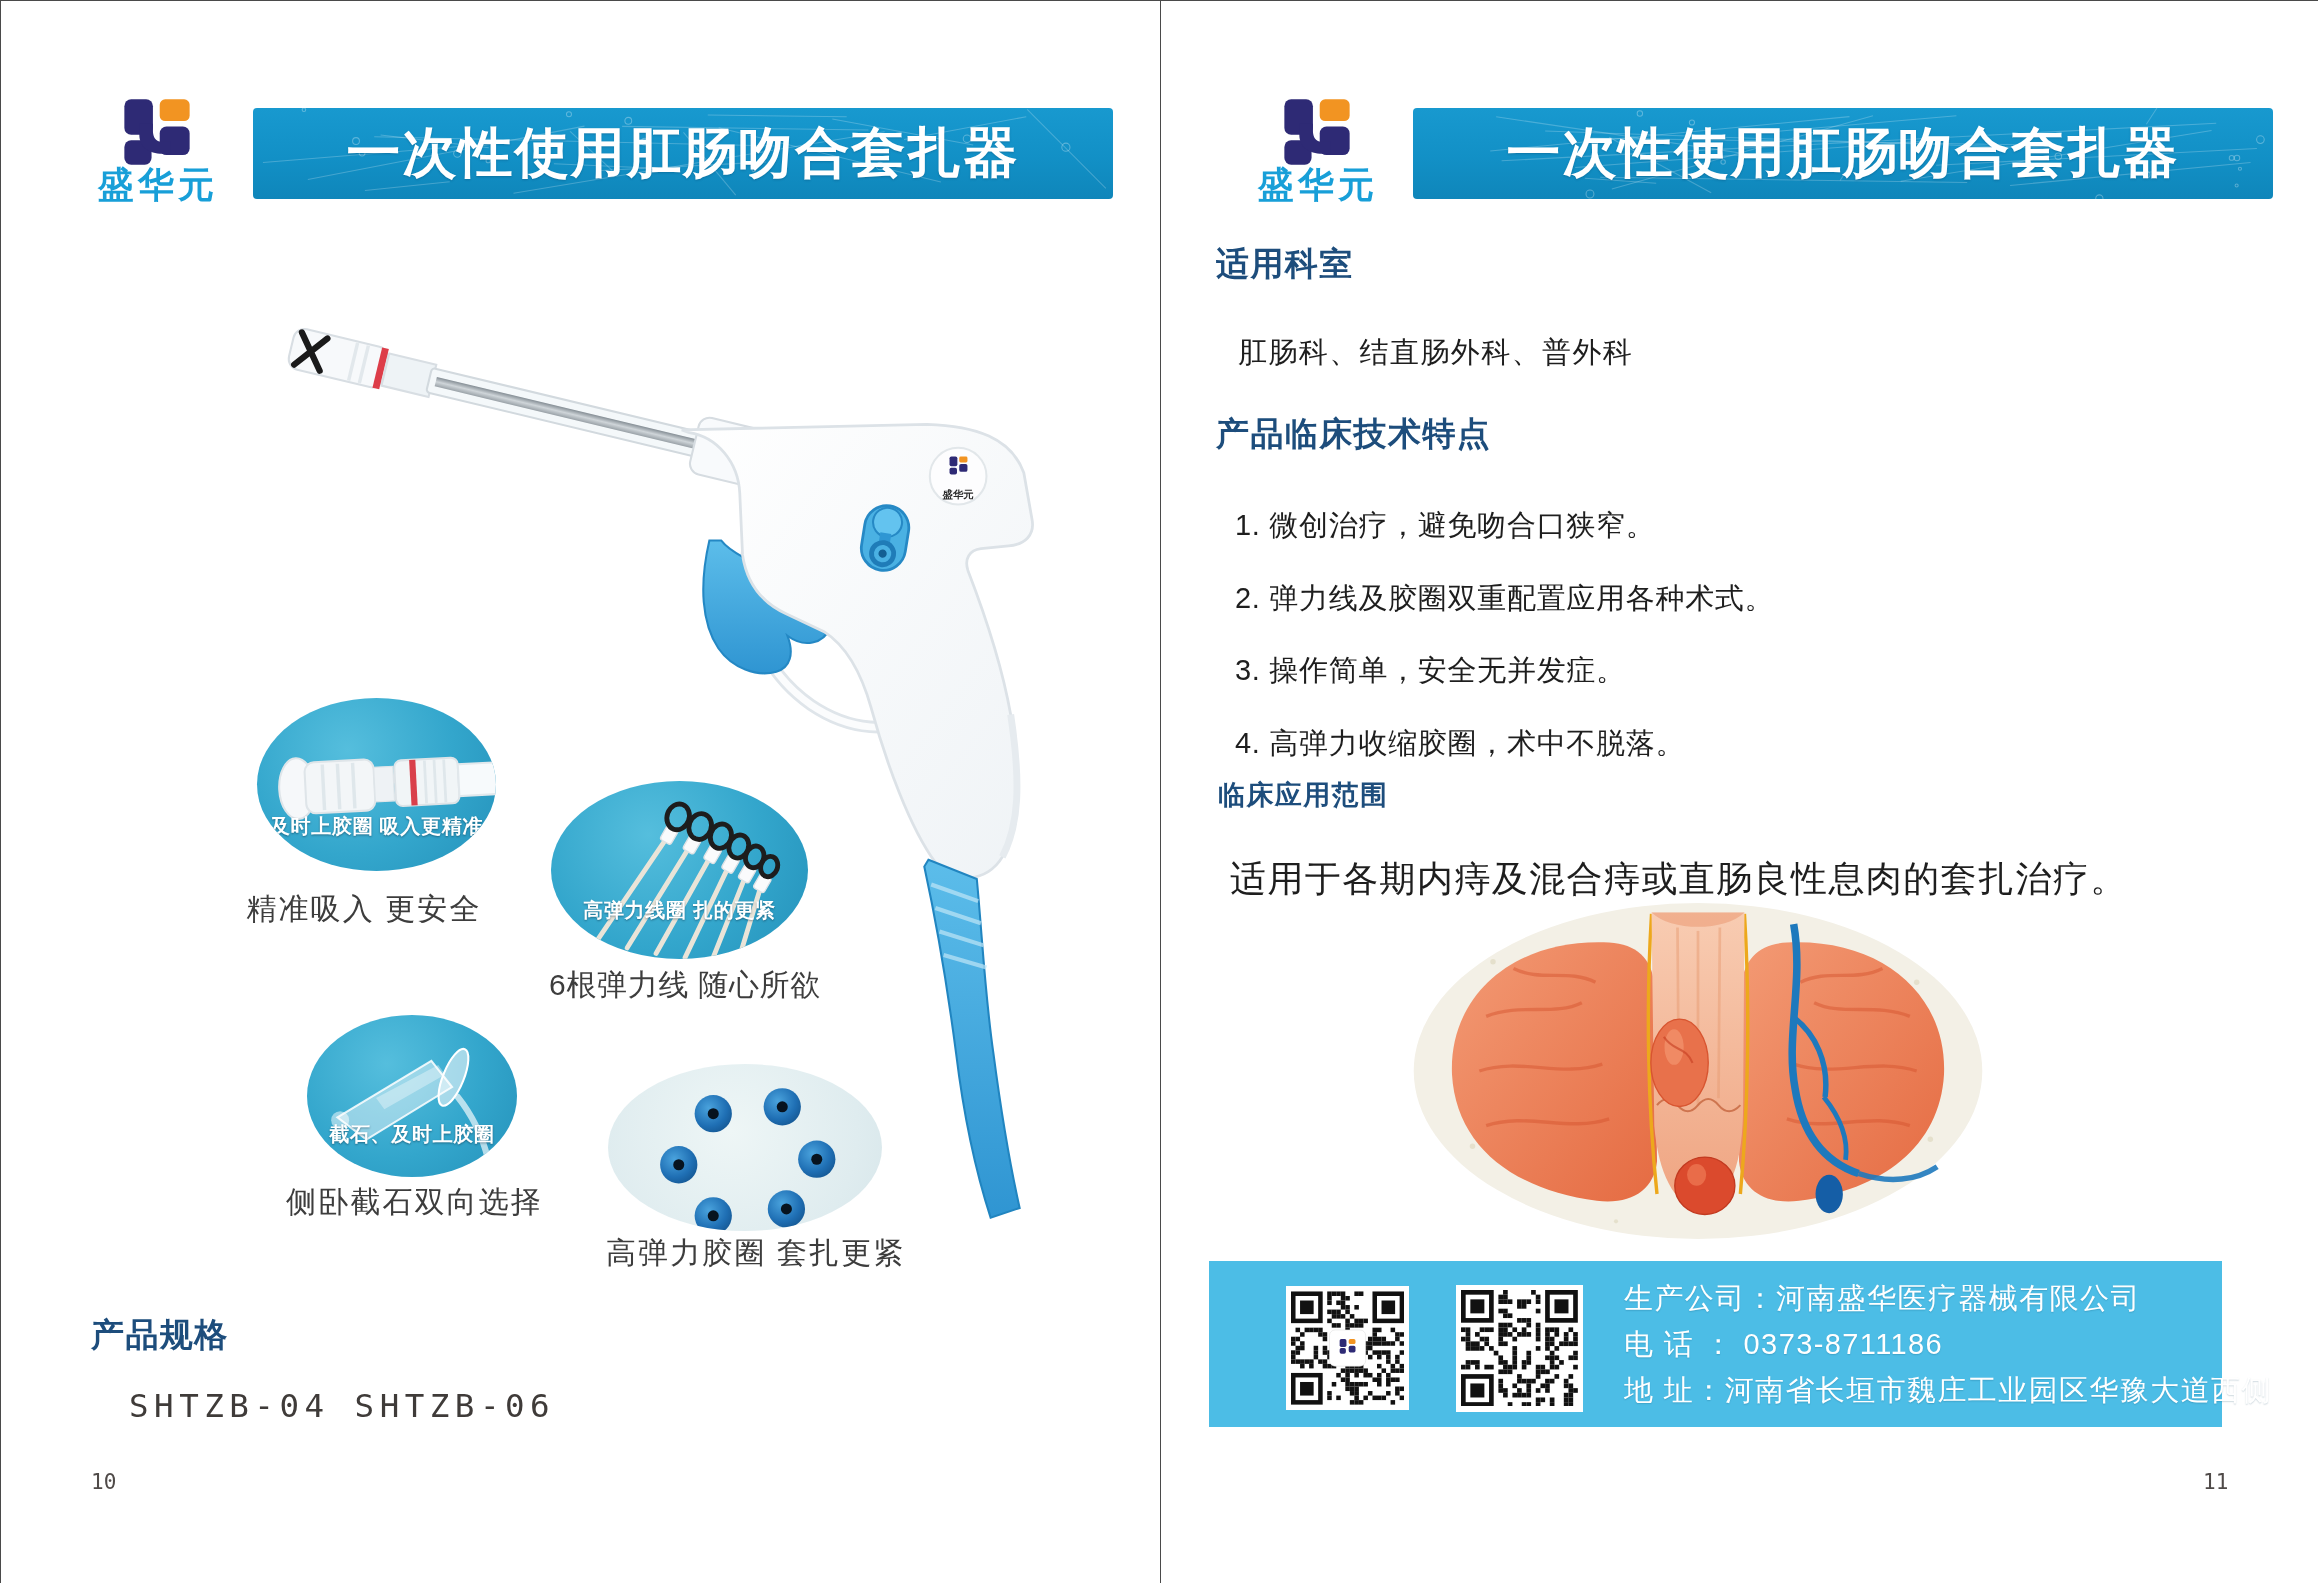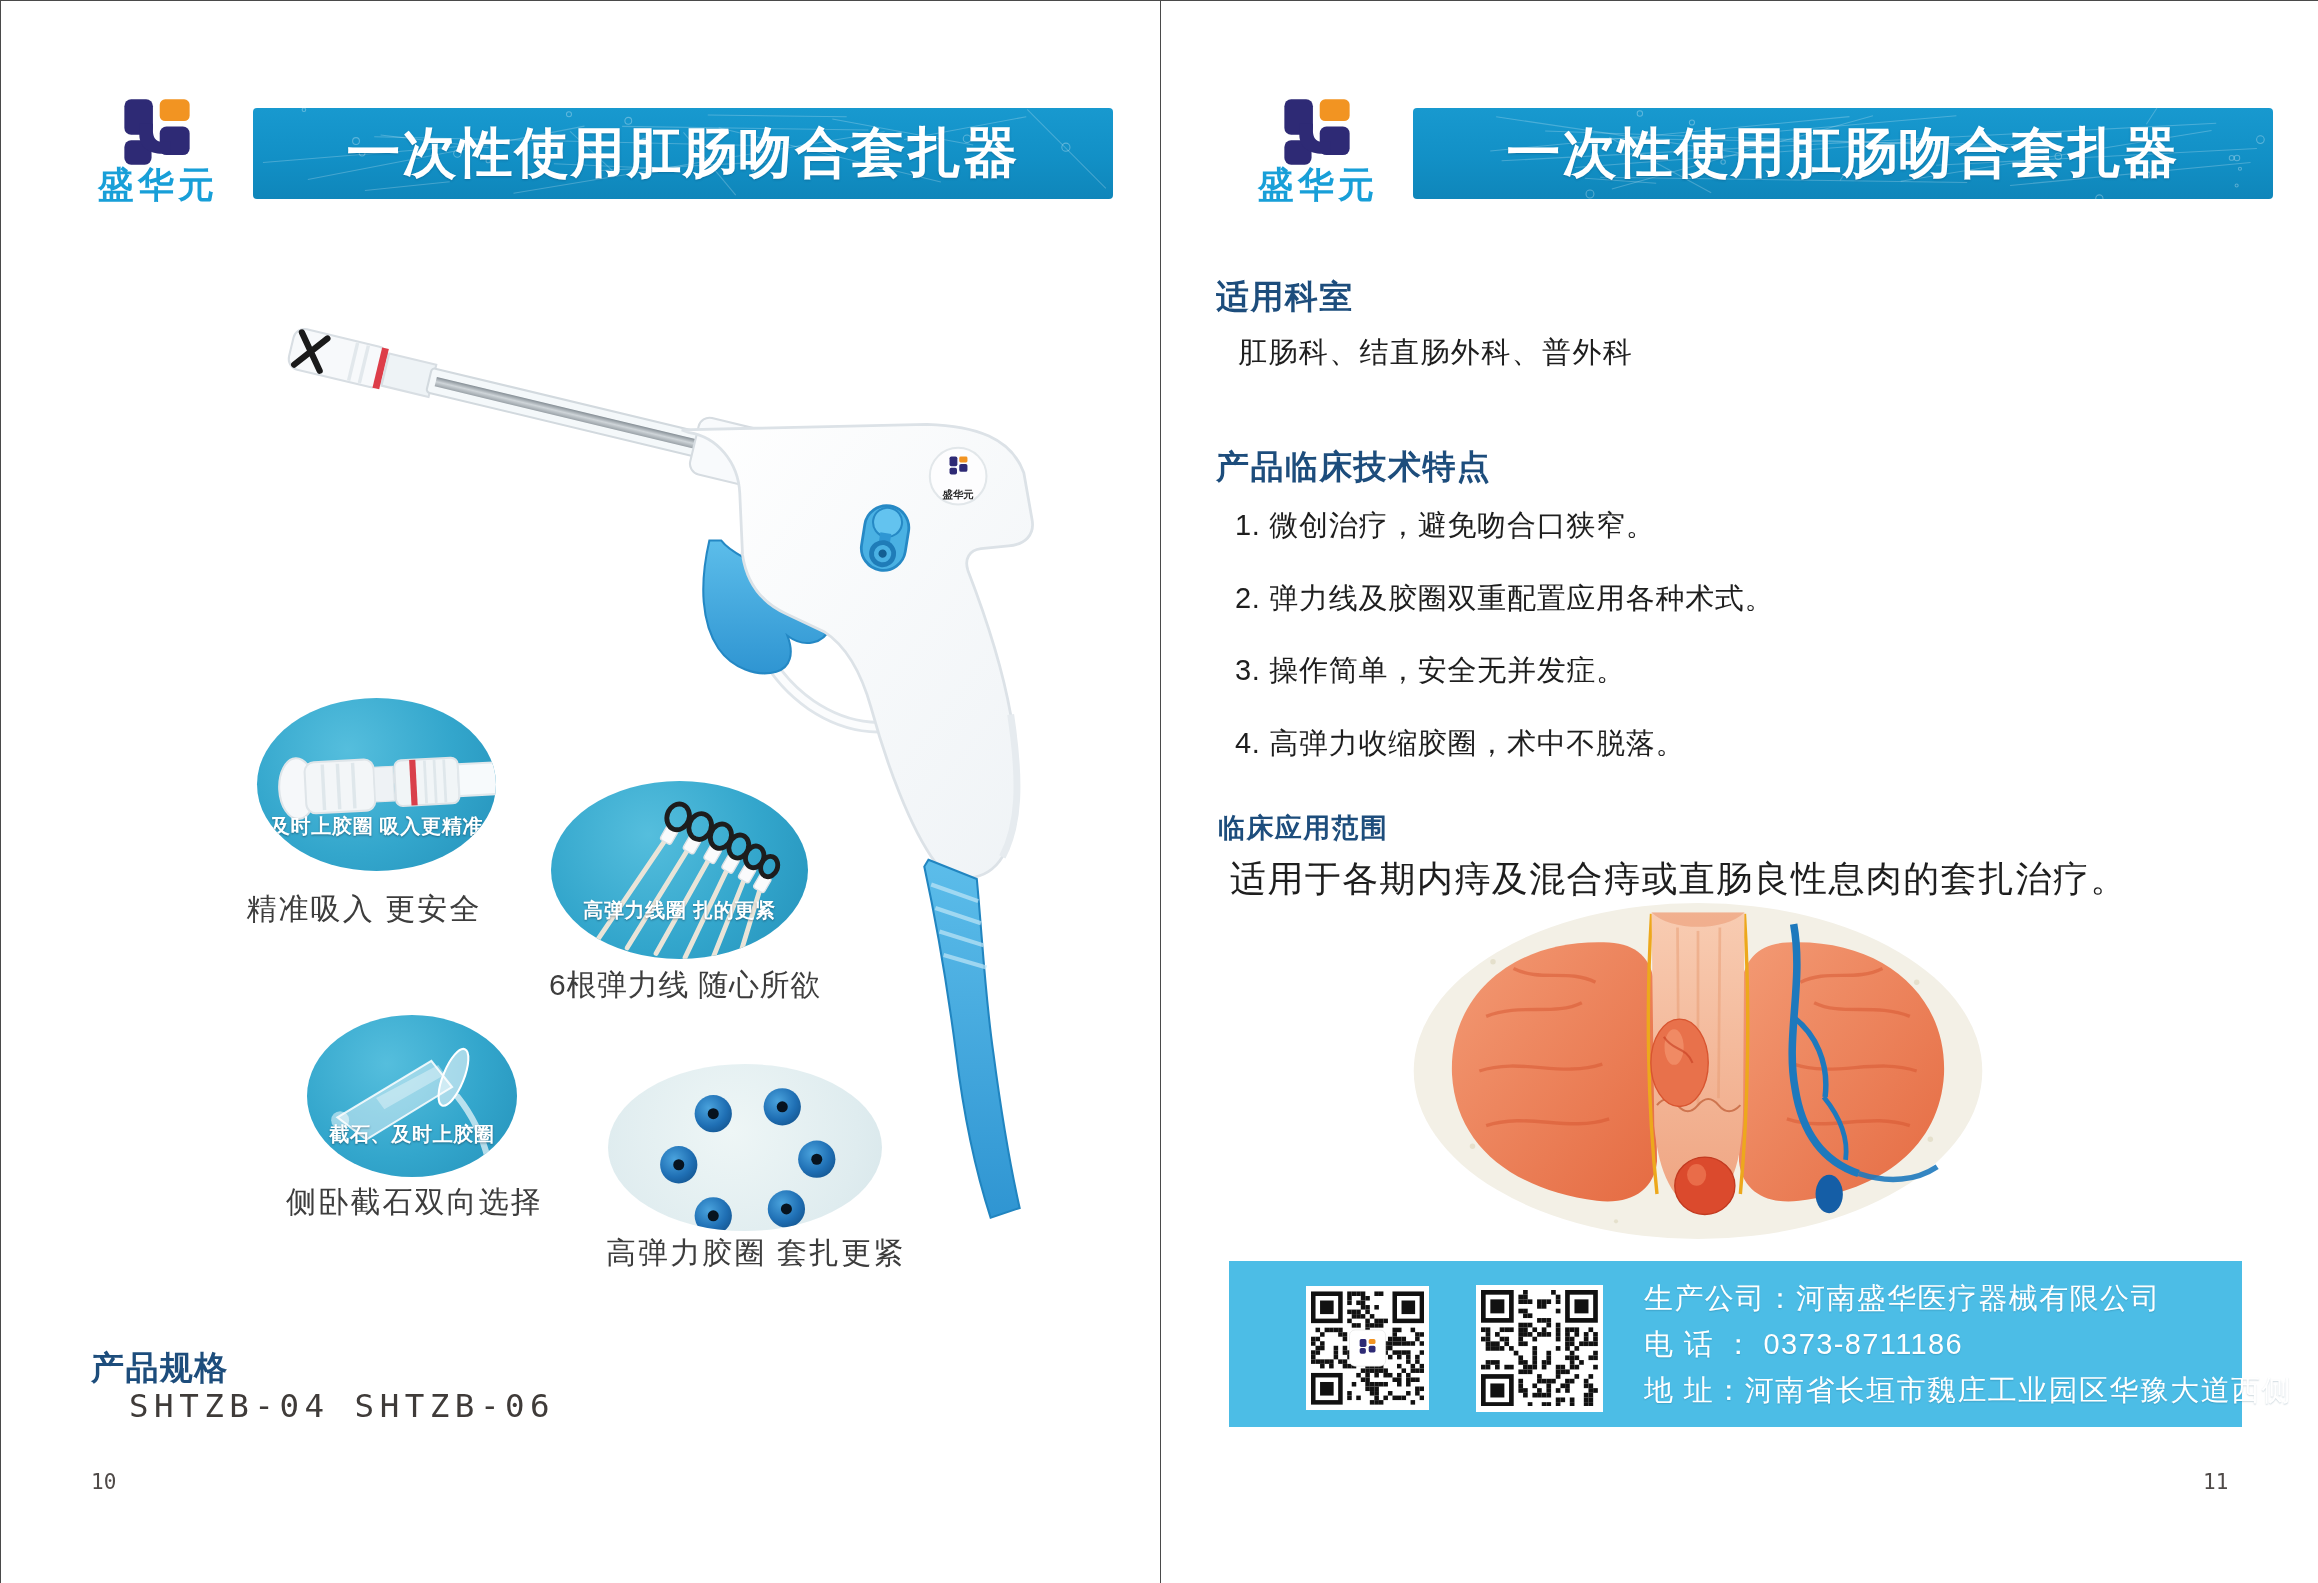--- a/index.html
+++ b/index.html
@@ -30,7 +30,7 @@
   .feature-cap{position:absolute;text-align:center;font-size:30px;color:#3d3d3d;letter-spacing:2.1px;white-space:nowrap;}
 
   
-  .h-navy{position:absolute;font-size:33px;font-weight:bold;color:#1d4d7c;letter-spacing:1.4px;white-space:nowrap;margin-top:33px;}
+  .h-navy{position:absolute;font-size:33px;font-weight:bold;color:#1d4d7c;letter-spacing:1.4px;white-space:nowrap;}
   .h-navy.small{font-size:27px;}
   .body-text{position:absolute;font-size:29px;color:#1e1e1e;letter-spacing:1.4px;white-space:nowrap;}
   .list-item{font-size:29px;color:#1e1e1e;letter-spacing:0.7px;margin-bottom:32.5px;white-space:nowrap;}

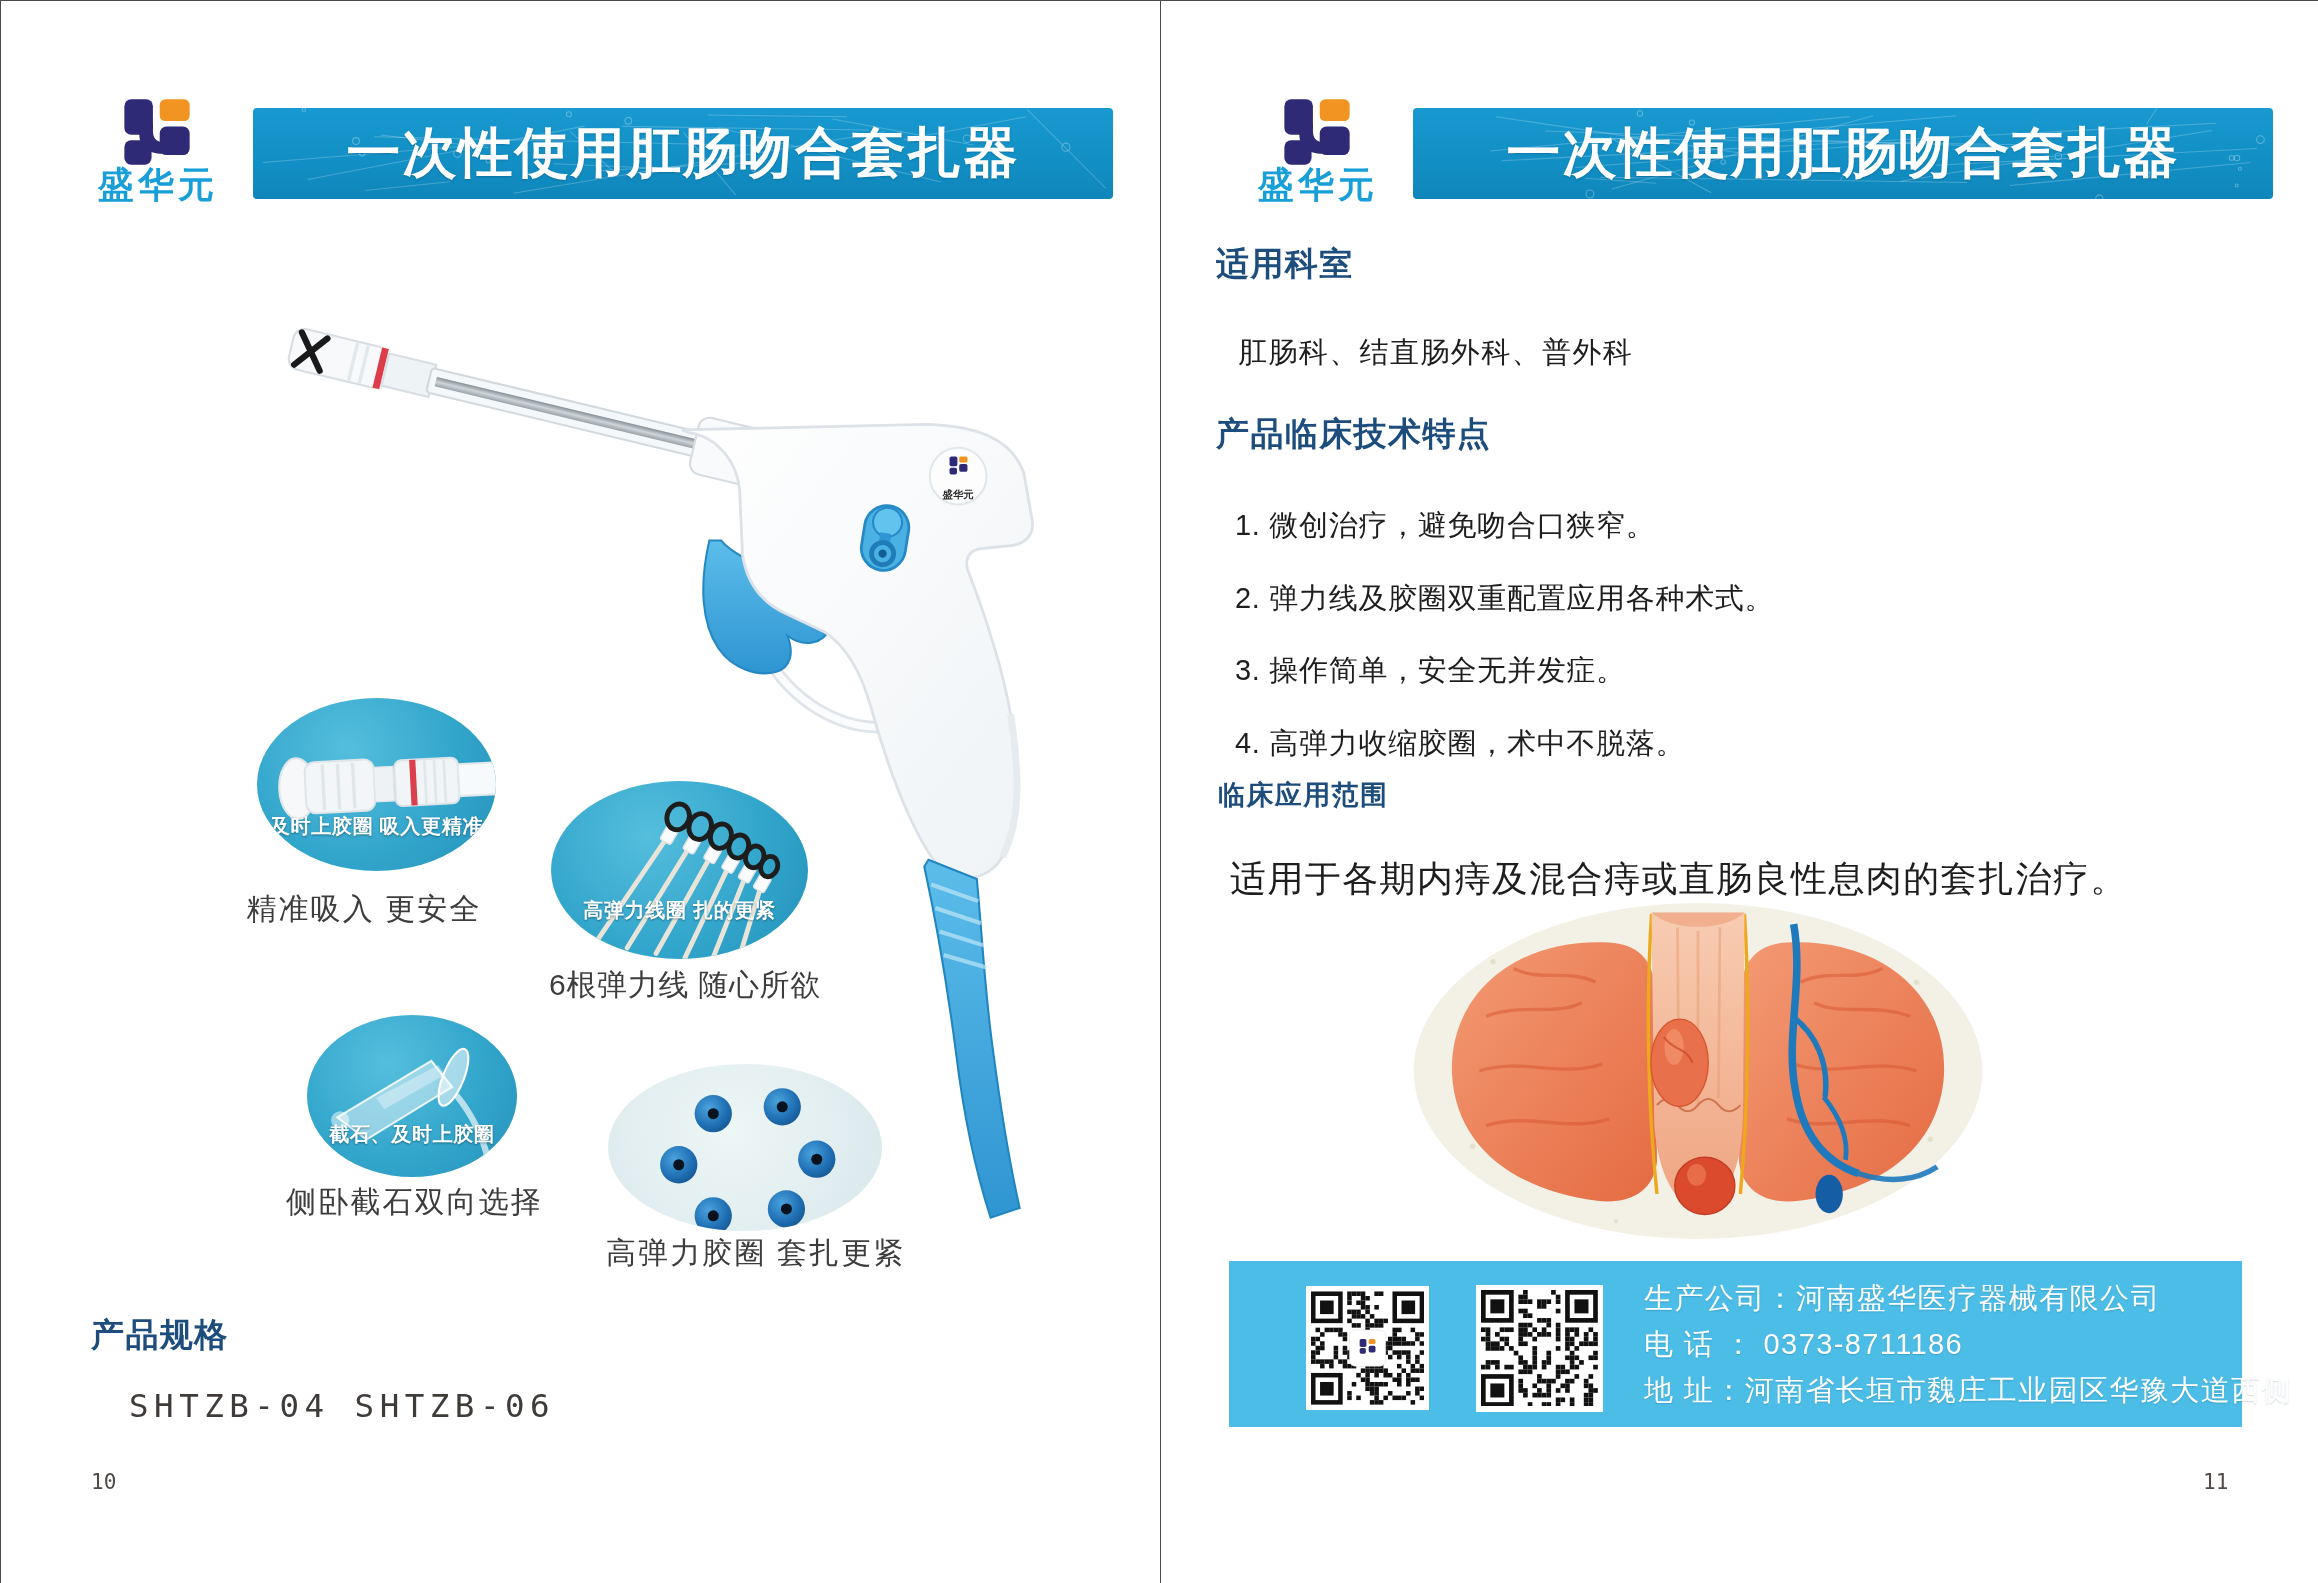--- a/index.html
+++ b/index.html
@@ -39,7 +39,7 @@
   .pagenum{position:absolute;font-size:21px;color:#4f4a48;font-family:"DejaVu Sans Mono","Liberation Mono",monospace;}
 
   
-  .footer-box{position:absolute;background:#4cbde6;margin-left:20px;}
+  .footer-box{position:absolute;background:#4cbde6;}
   .qr-panel{position:absolute;background:#fff;display:flex;align-items:center;justify-content:center;}
   .qr-panel svg{width:92%;height:92%;}
   .footer-lines{position:absolute;color:#fff;}

